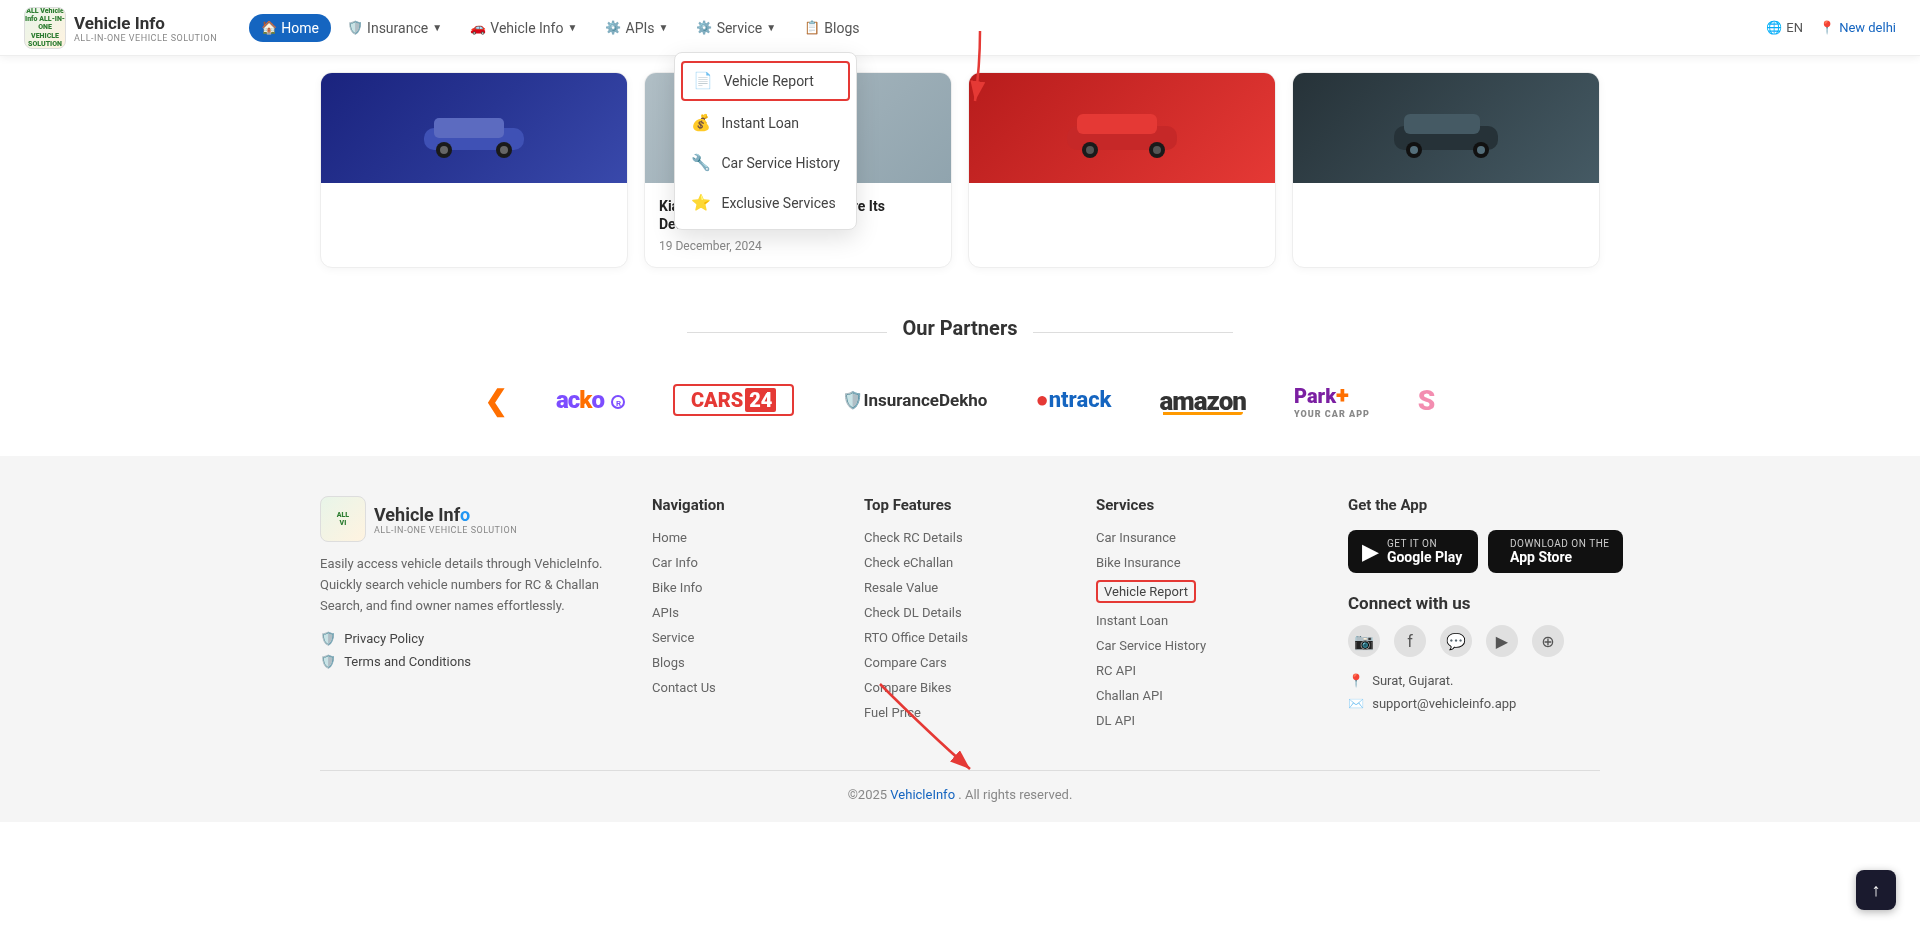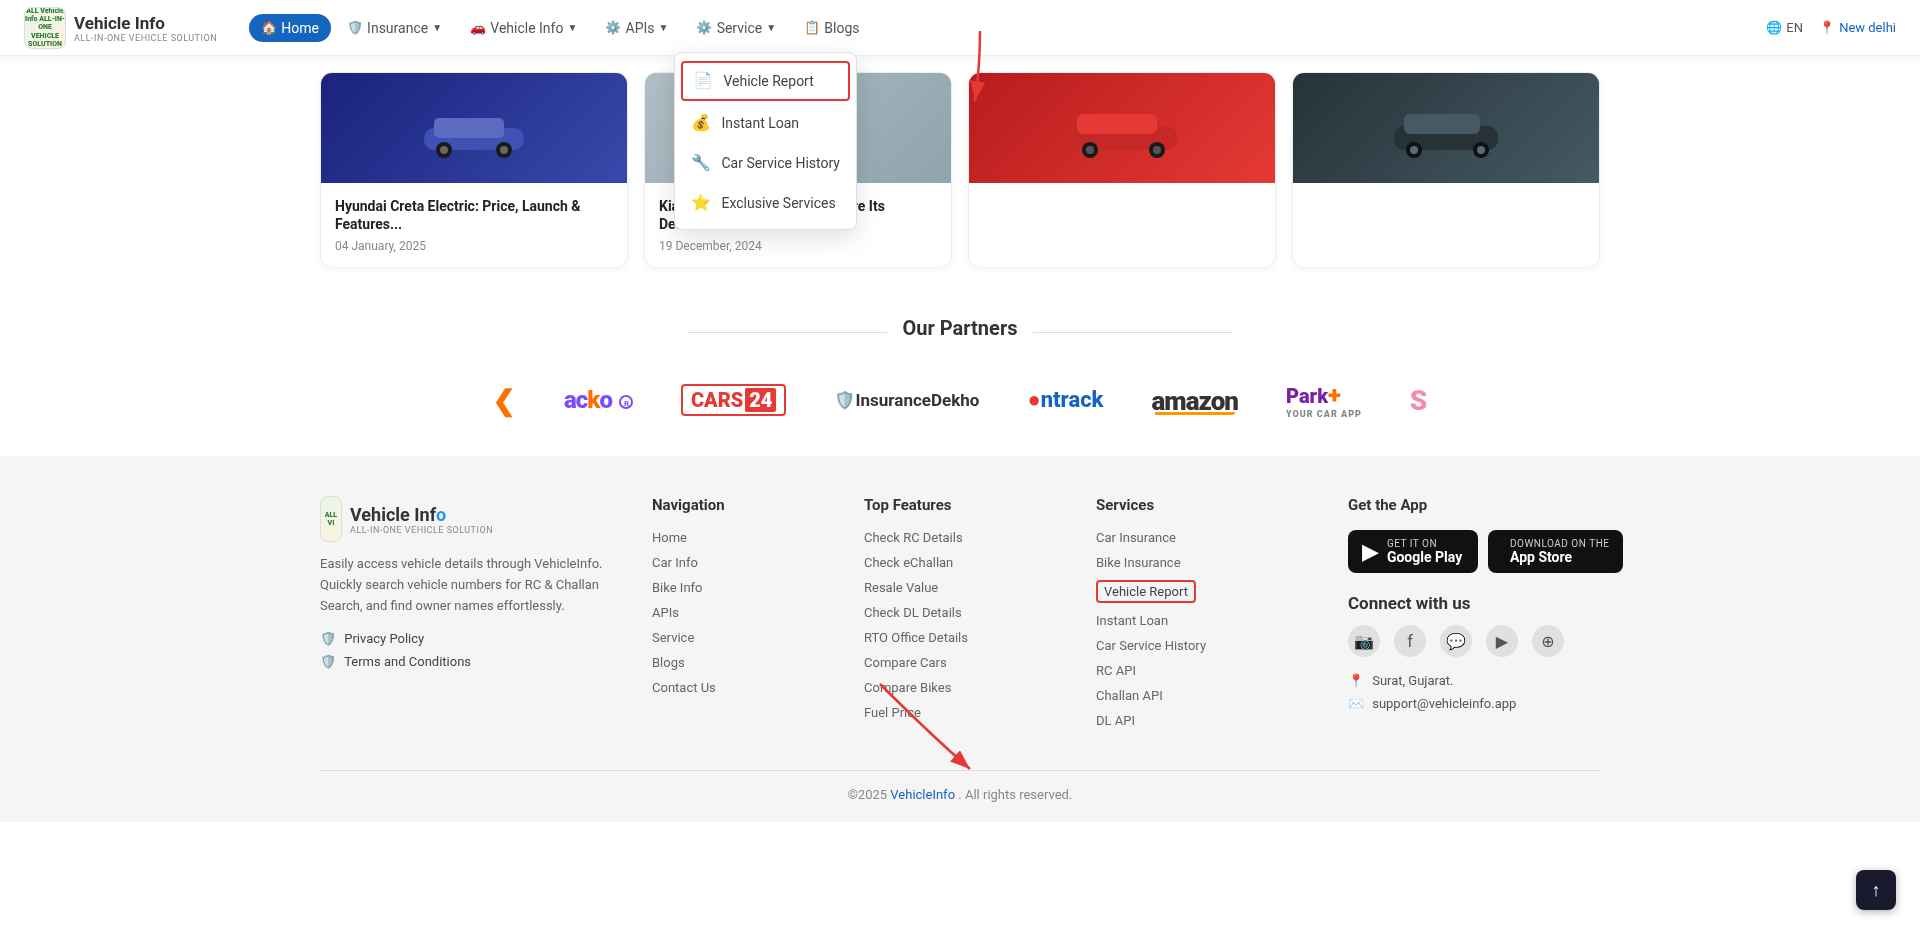--- a/index.html
+++ b/index.html
@@ -214,10 +214,6 @@
             </svg>
           </div>
         </div>
-        <div class="card-body">
-          <div class="card-title">Hyundai Creta Electric: Price, Launch &amp; Features...</div>
-          <div class="card-date">04 January, 2025</div>
-        </div>
       </div>
 
       <div class="card">

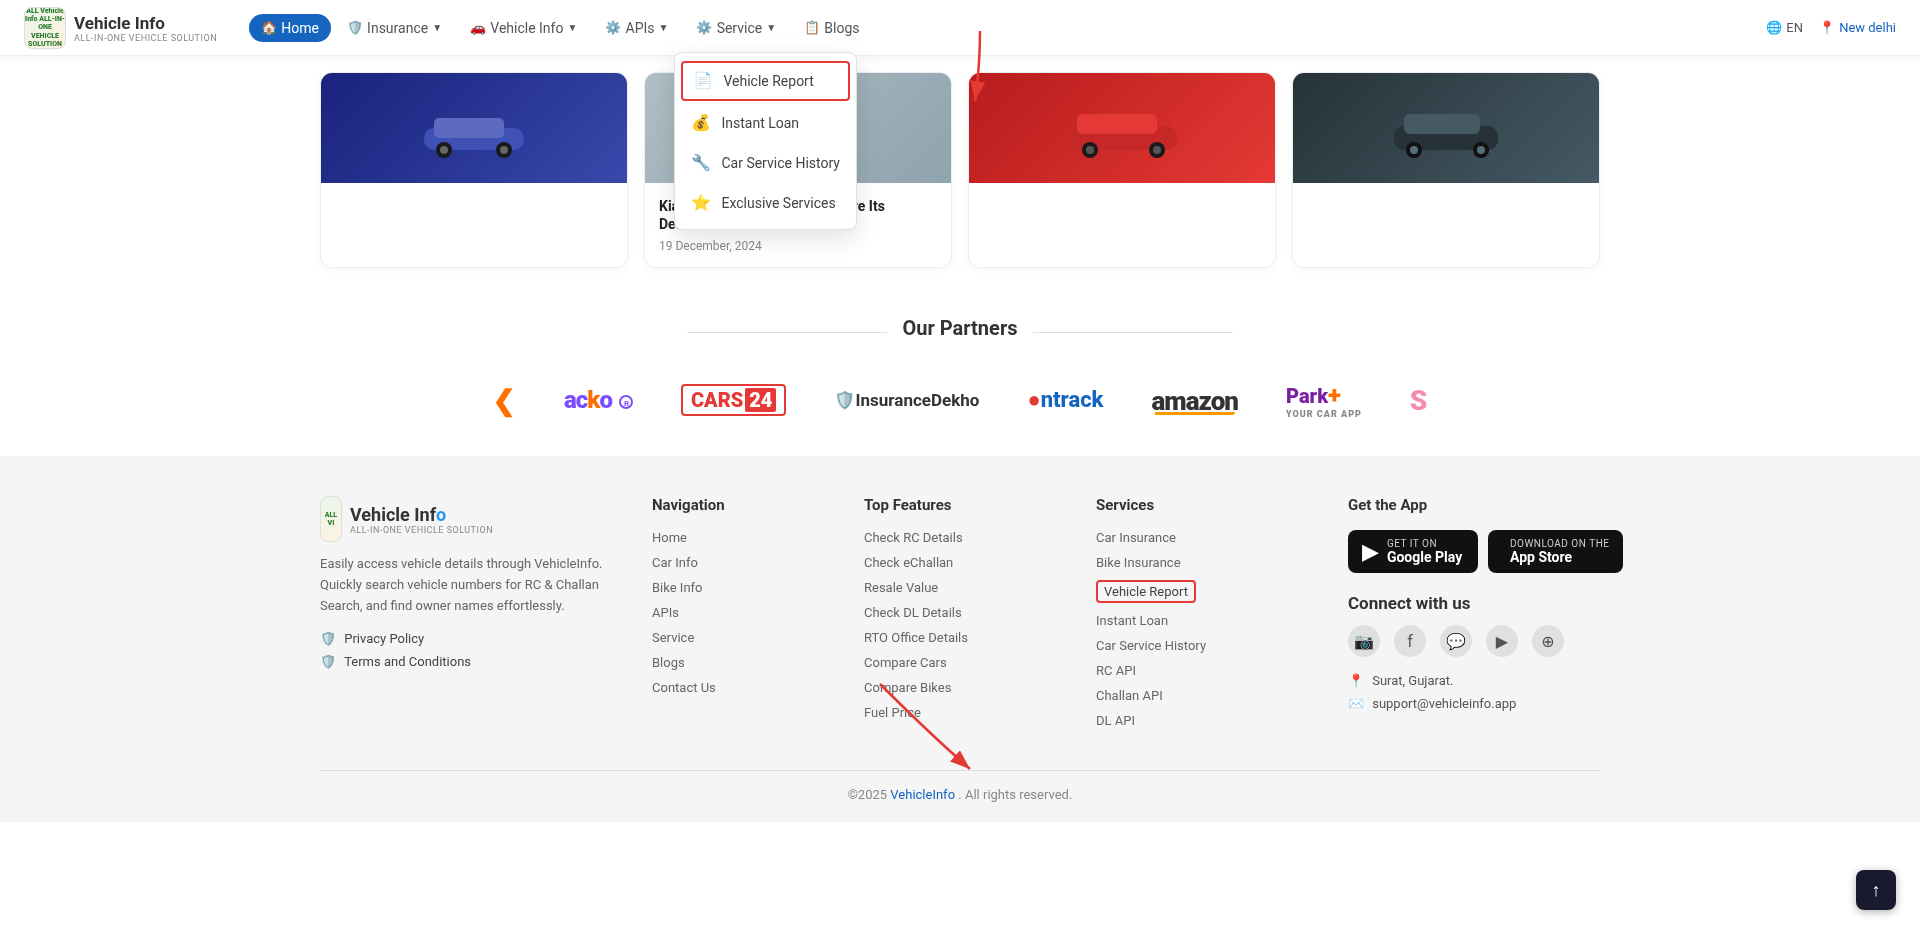--- a/index.html
+++ b/index.html
@@ -286,7 +286,7 @@
         </div>
       </div>
       <div class="partner-logo">
-        <div style="font-size:20px;font-weight:900;border:2px solid #e53935;padding:2px 8px;border-radius:4px;display:flex;align-items:center;gap:0;color:#e53935;">
+        <div style="font-size:20px;font-weight:900;border:2px solid #e53935;padding:2px 16px;border-radius:4px;display:flex;align-items:center;gap:0;color:#e53935;">
           <span>CARS</span>
             <span style="background:#e53935;color:#fff;padding:0 4px;border-radius:2px;margin-left:2px;">24</span>
         </div>

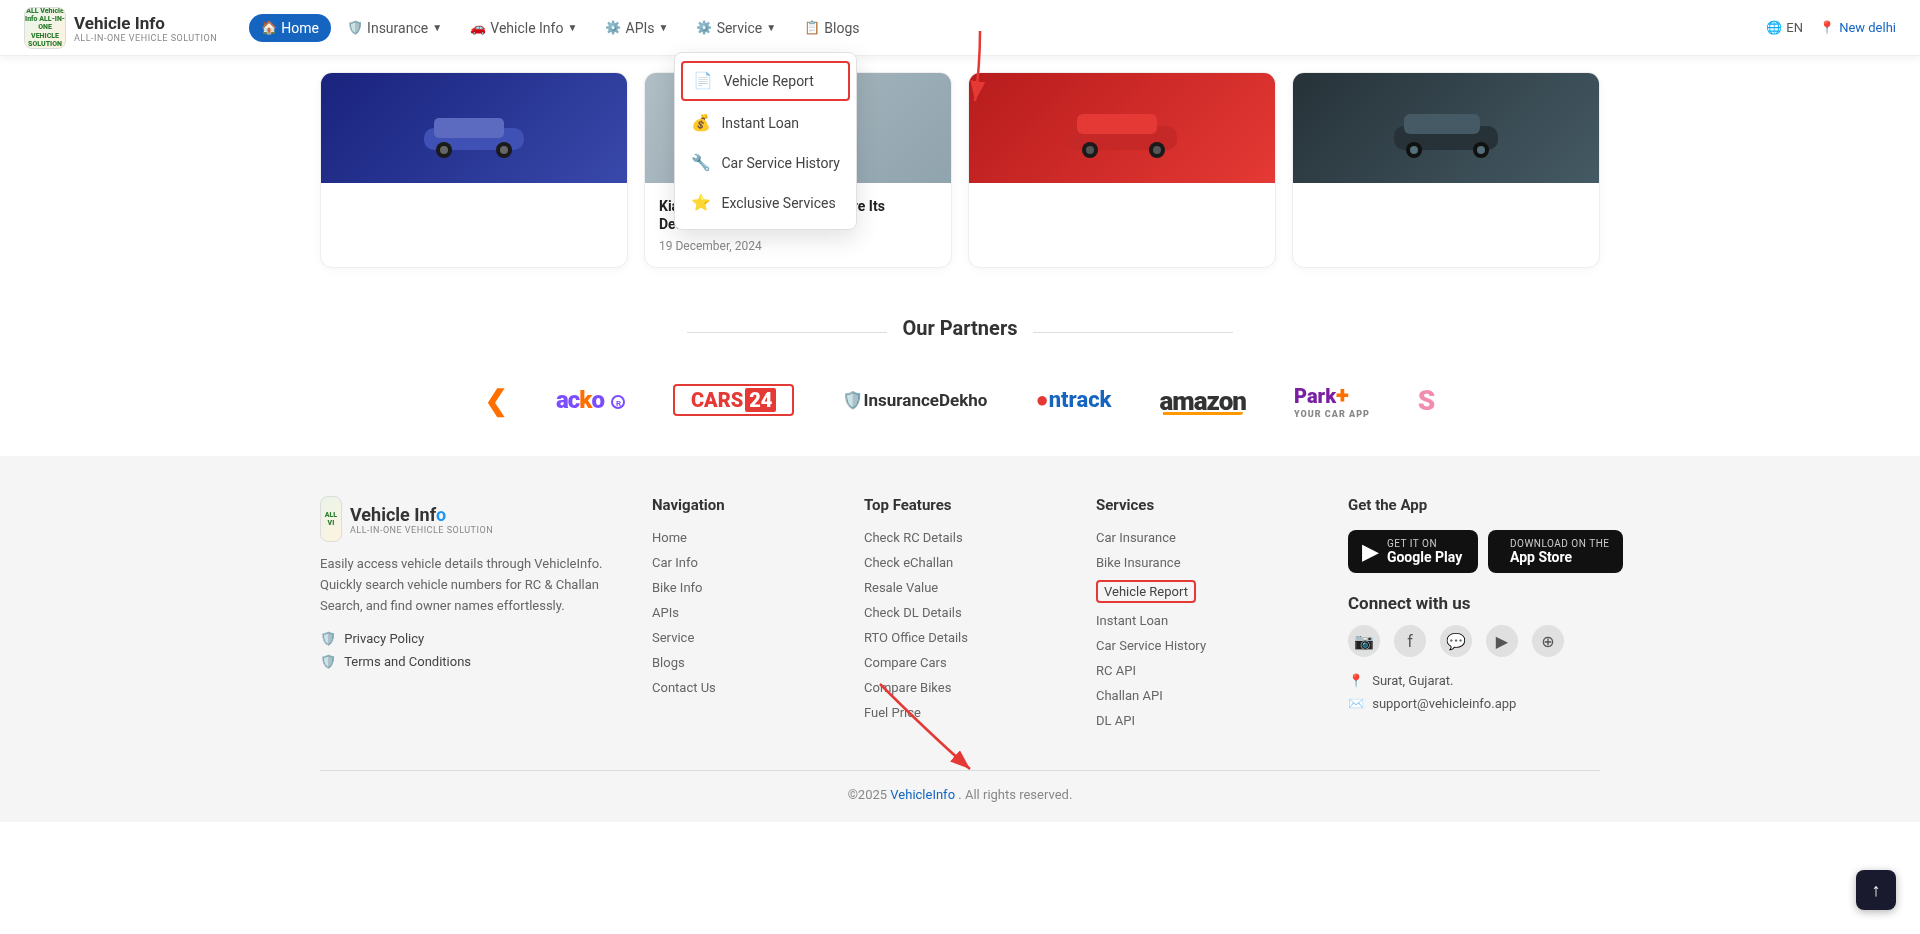--- a/index.html
+++ b/index.html
@@ -71,7 +71,7 @@
     .footer-top { display: grid; grid-template-columns: 300px 180px 200px 220px 280px; gap: 32px; margin-bottom: 32px; }
     .footer-brand { }
     .footer-logo-row { display: flex; align-items: center; gap: 8px; margin-bottom: 12px; }
-    .footer-logo { width: 22px; height: 46px; border-radius: 8px; background: linear-gradient(135deg, #e8f5e9, #fff3e0); border: 1px solid #ddd; display: flex; align-items: center; justify-content: center; font-size: 7px; font-weight: 900; color: #2e7d32; }
+    .footer-logo { width: 46px; height: 46px; border-radius: 8px; background: linear-gradient(135deg, #e8f5e9, #fff3e0); border: 1px solid #ddd; display: flex; align-items: center; justify-content: center; font-size: 7px; font-weight: 900; color: #2e7d32; }
     .footer-brand-name { font-size: 18px; font-weight: 700; color: #333; }
     .footer-brand-name span { color: #2196f3; }
     .footer-tagline { font-size: 9px; color: #888; text-transform: uppercase; letter-spacing: 0.5px; }

